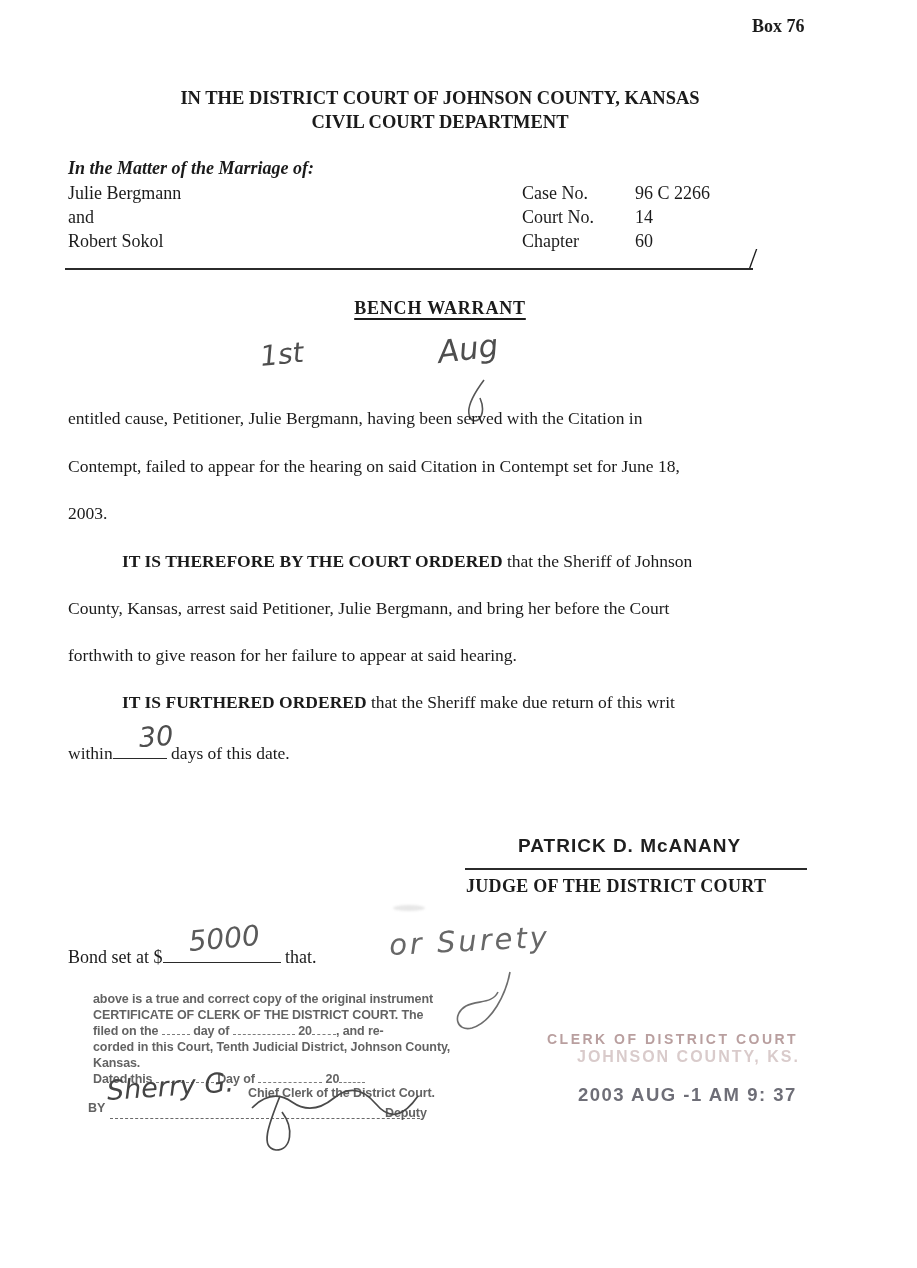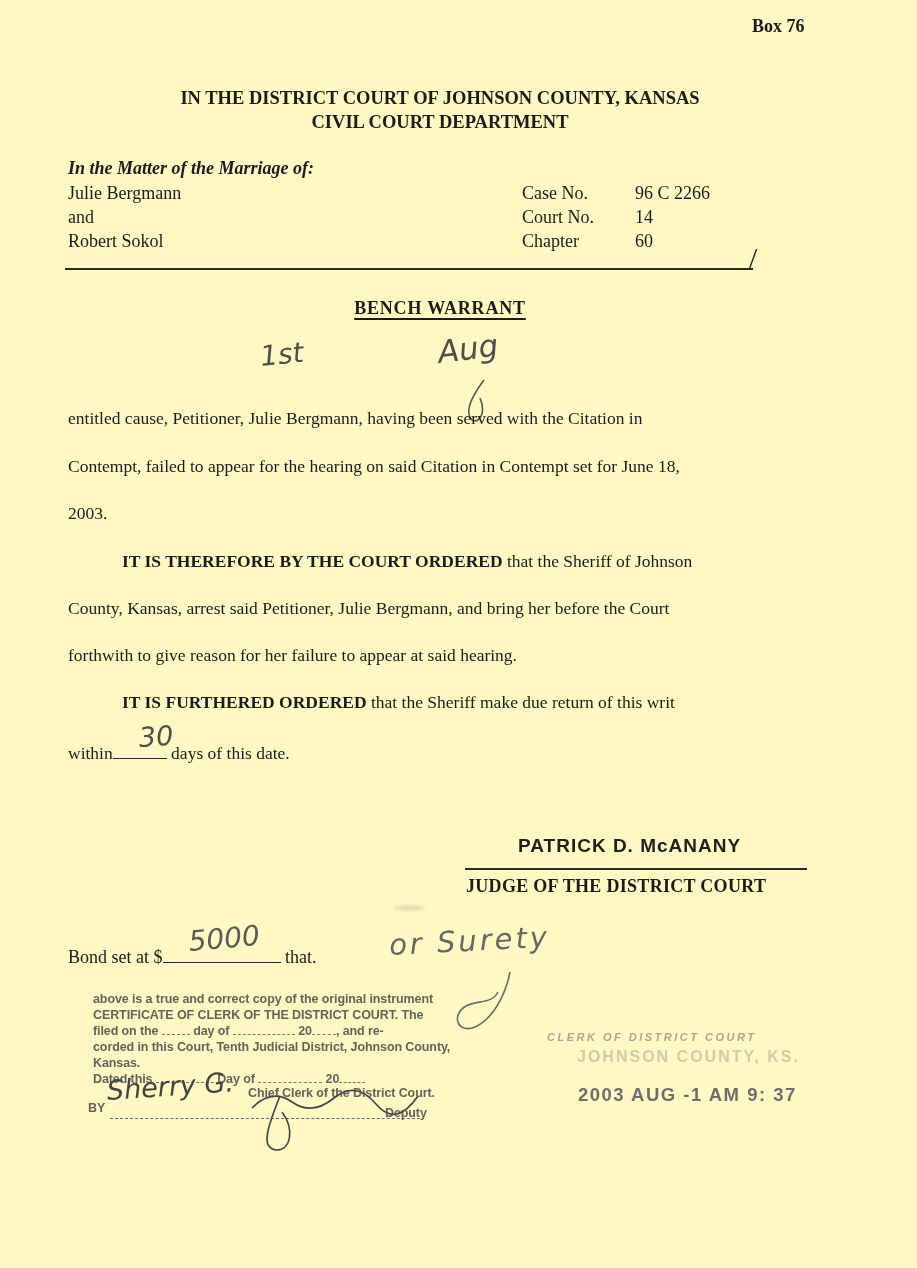--- a/index.html
+++ b/index.html
@@ -5,7 +5,7 @@
   html,body { margin:0; padding:0; background:#e8e8e8; }
   .page {
     position:relative; width:917px; height:1268px; margin:0 auto;
-    background:#fef9c3; color:#1b1b1b; overflow:hidden;
+    background:#ffffff; color:#1b1b1b; overflow:hidden;
     font-family:"Liberation Serif", serif; font-size:17.5px;
   }
   .t { position:absolute; white-space:nowrap; }

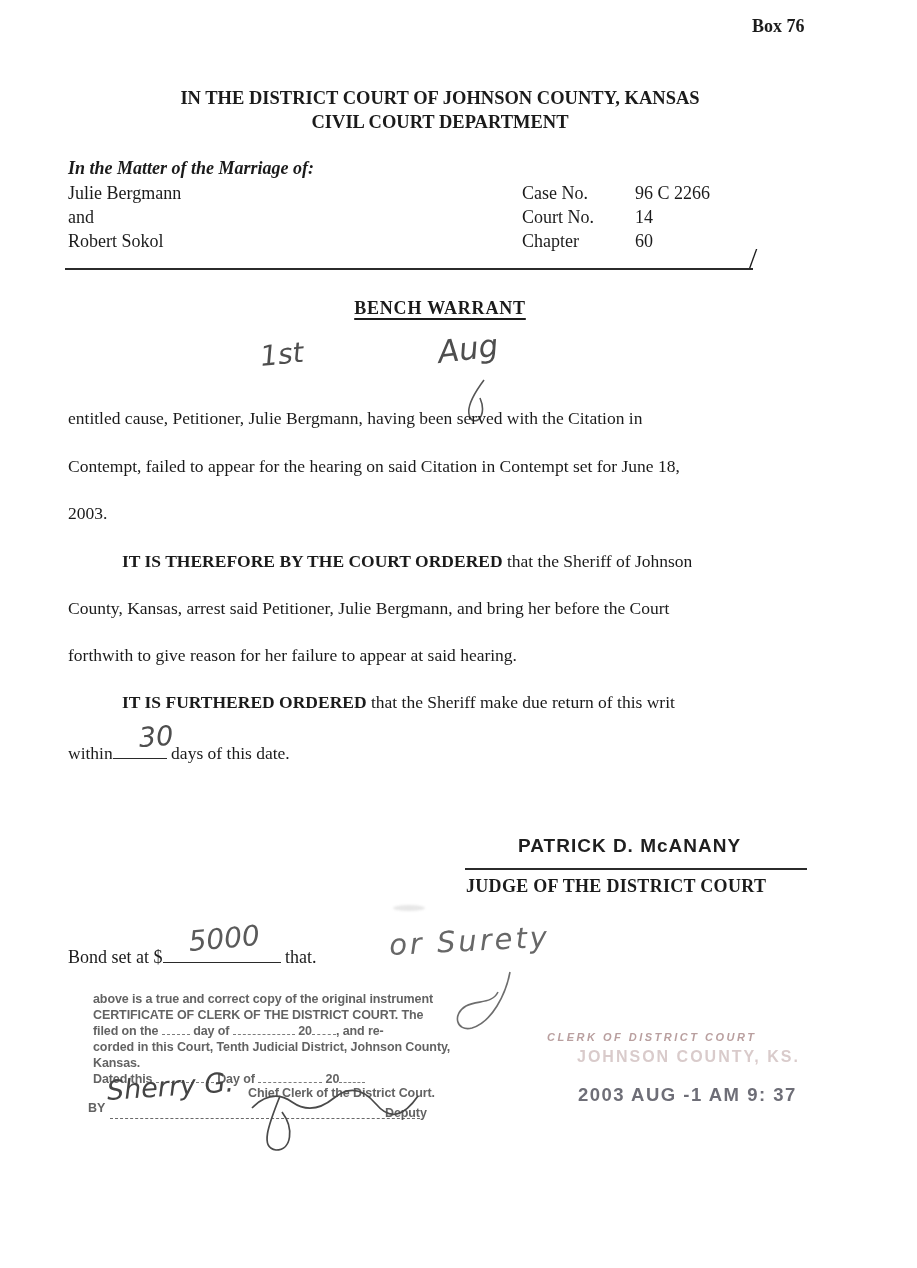--- a/index.html
+++ b/index.html
@@ -121,7 +121,7 @@
     <path d="M30,10 C18,40 10,62 26,64 C42,64 44,42 32,26" fill="none" stroke="#4a4a4a" stroke-width="1.7"></path>
   </svg>
 
-  <div class="t filing" style="left:547px; top:1031px; font-size:11px; letter-spacing:2.5px; color:rgba(165,132,132,0.78);font-style:italic;">CLERK OF DISTRICT COURT</div>
+  <div class="t filing" style="left:547px; top:1031px; font-size:14px; letter-spacing:2.5px; color:rgba(165,132,132,0.78);">CLERK OF DISTRICT COURT</div>
   <div class="t filing" style="left:577px; top:1048px; font-size:16px; letter-spacing:2px; color:rgba(165,132,132,0.42);">JOHNSON COUNTY, KS.</div>
   <div class="t filing" style="left:578px; top:1084px; font-size:18.5px; letter-spacing:1.5px; color:rgba(85,85,95,0.85);">2003 AUG -1   AM 9: 37</div>
 

